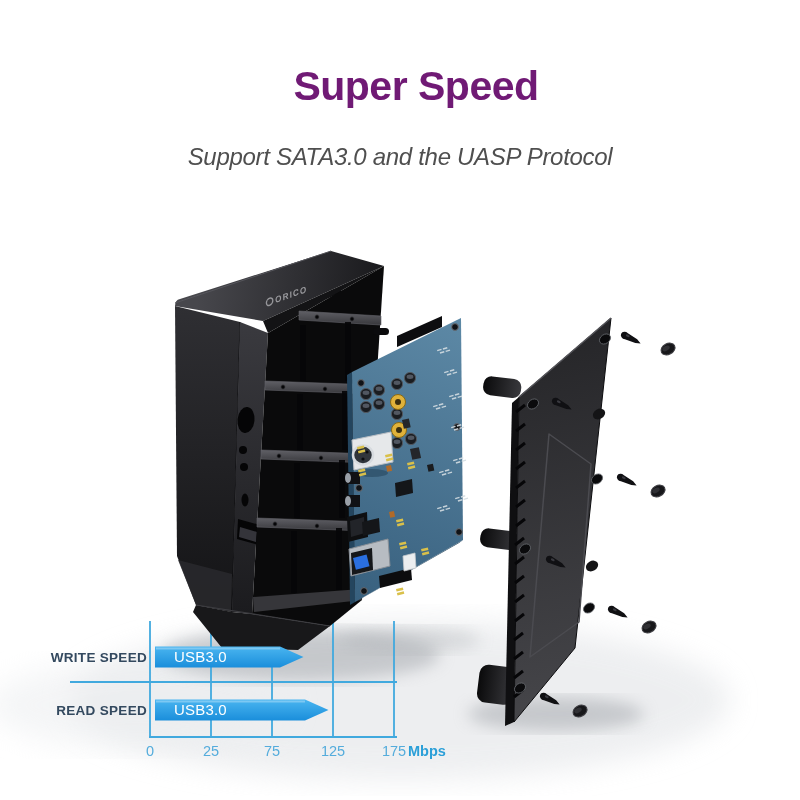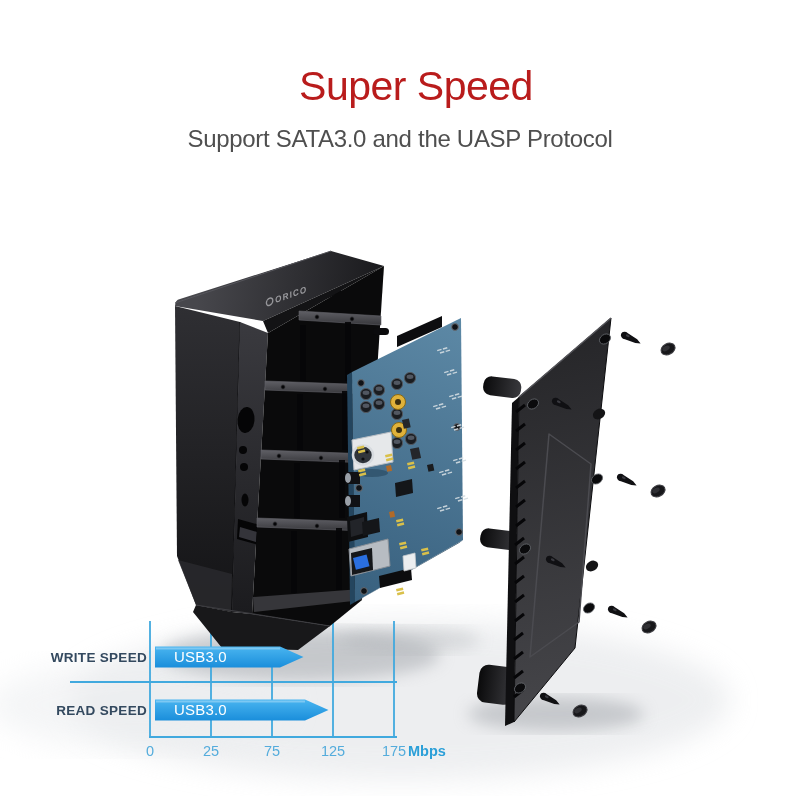--- a/index.html
+++ b/index.html
@@ -6,7 +6,7 @@
   #stage{position:relative;width:800px;height:800px;background:#ffffff;overflow:hidden;
          font-family:"Liberation Sans", sans-serif;}
   .header{position:absolute;top:64px;left:0;width:800px;text-align:center;z-index:3;}
-  .title{font-size:41px;font-weight:normal;letter-spacing:-0.5px;color:#b91c1c;line-height:44px;padding-left:32px;}
+  .title{font-size:41px;font-weight:bold;letter-spacing:-0.5px;color:#701a75;line-height:44px;padding-left:32px;}
   .subtitle{margin-top:14px;font-size:24px;color:#4f4f4f;line-height:34px;letter-spacing:-0.3px;}
   svg{position:absolute;left:0;top:0;}
   text{font-family:"Liberation Sans", sans-serif;}

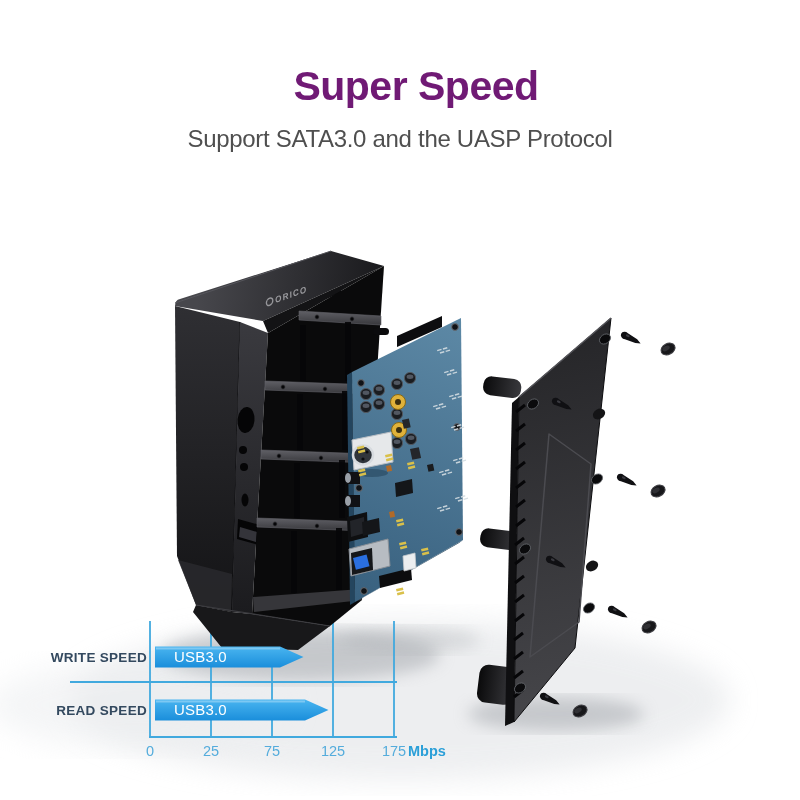--- a/index.html
+++ b/index.html
@@ -7,7 +7,7 @@
          font-family:"Liberation Sans", sans-serif;}
   .header{position:absolute;top:64px;left:0;width:800px;text-align:center;z-index:3;}
   .title{font-size:41px;font-weight:bold;letter-spacing:-0.5px;color:#701a75;line-height:44px;padding-left:32px;}
-  .subtitle{margin-top:14px;font-size:24px;color:#4f4f4f;line-height:34px;letter-spacing:-0.3px;}
+  .subtitle{margin-top:32px;font-size:24px;color:#4f4f4f;line-height:34px;letter-spacing:-0.3px;font-style:italic;}
   svg{position:absolute;left:0;top:0;}
   text{font-family:"Liberation Sans", sans-serif;}
 </style>

